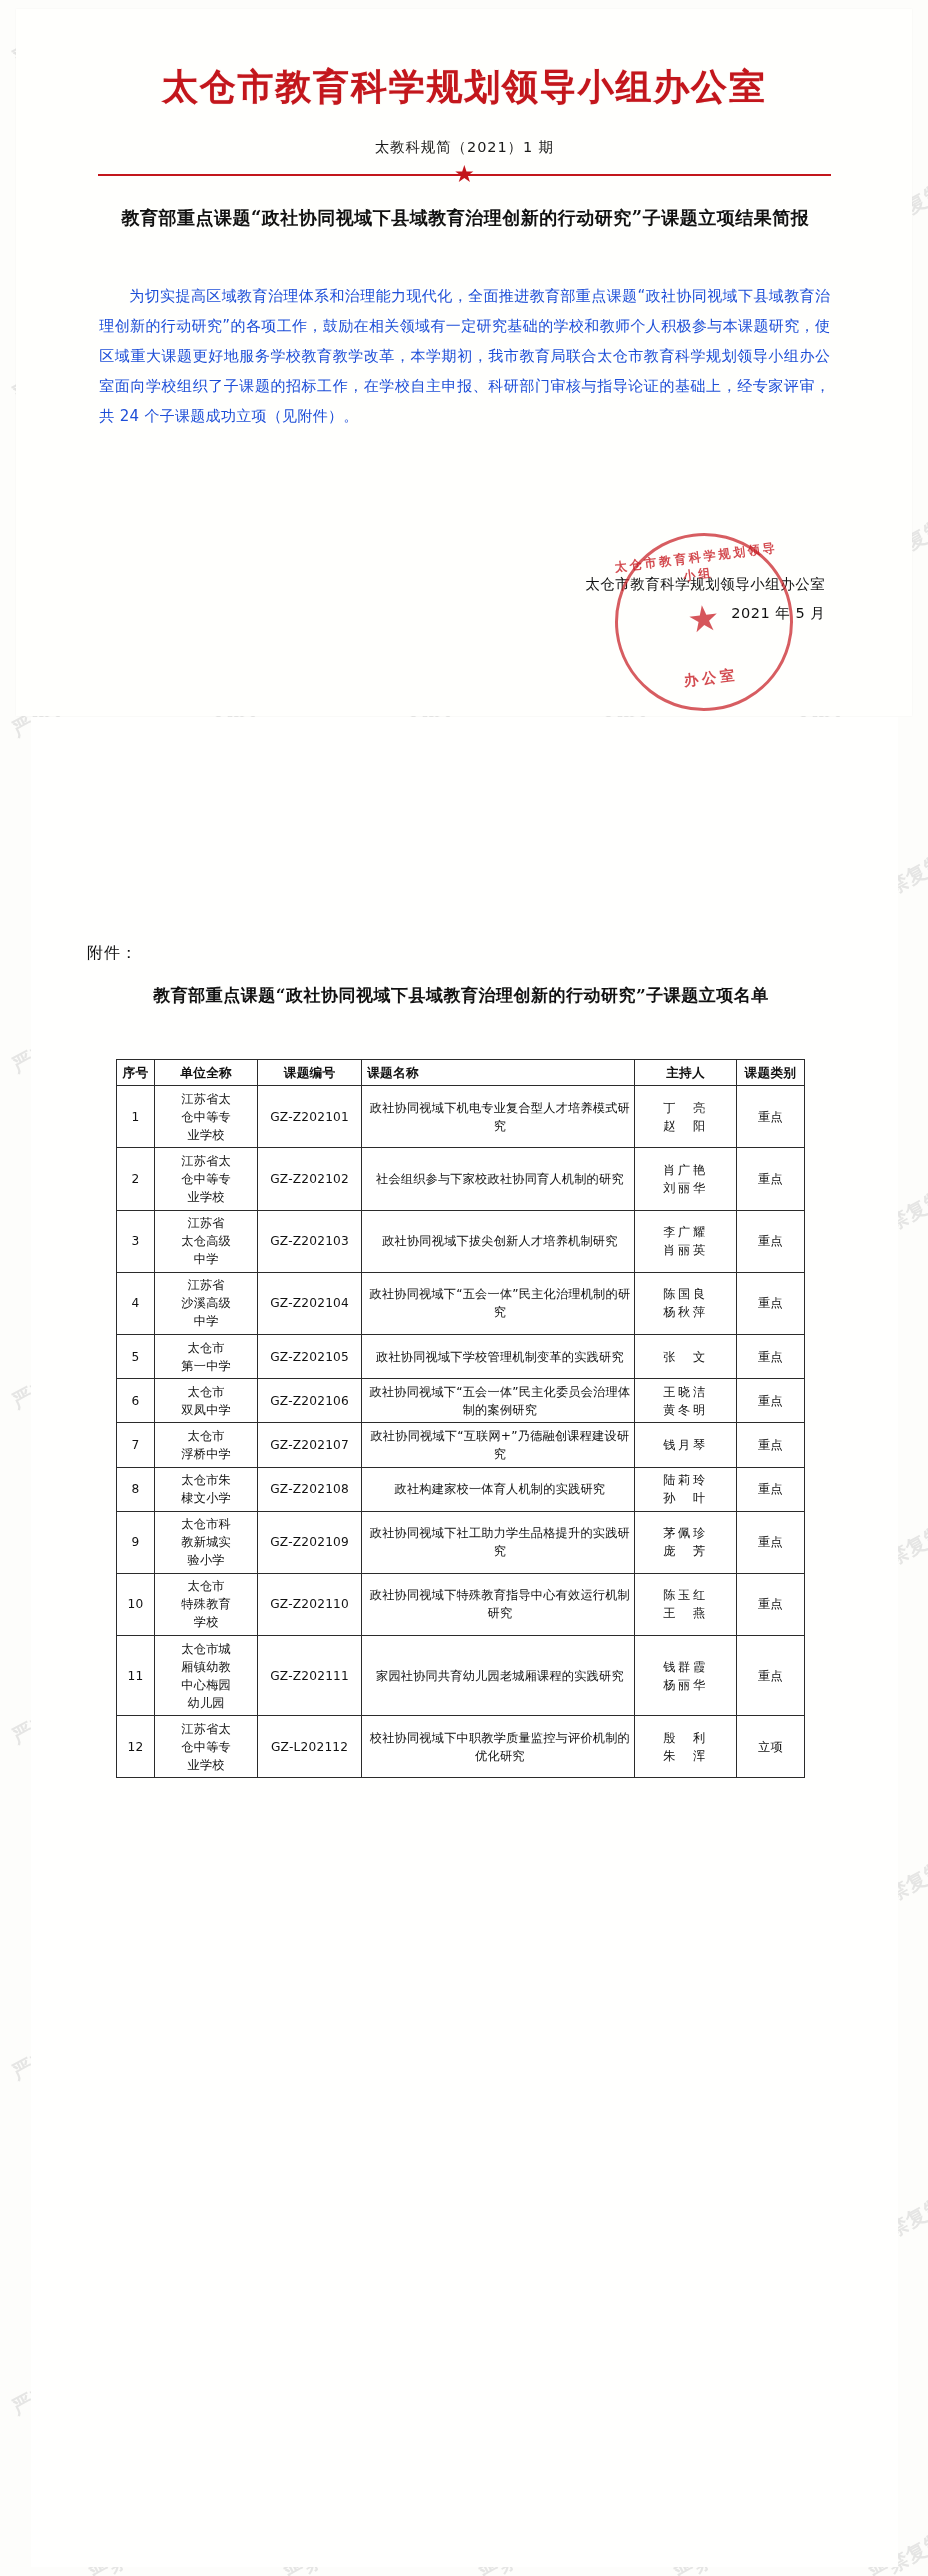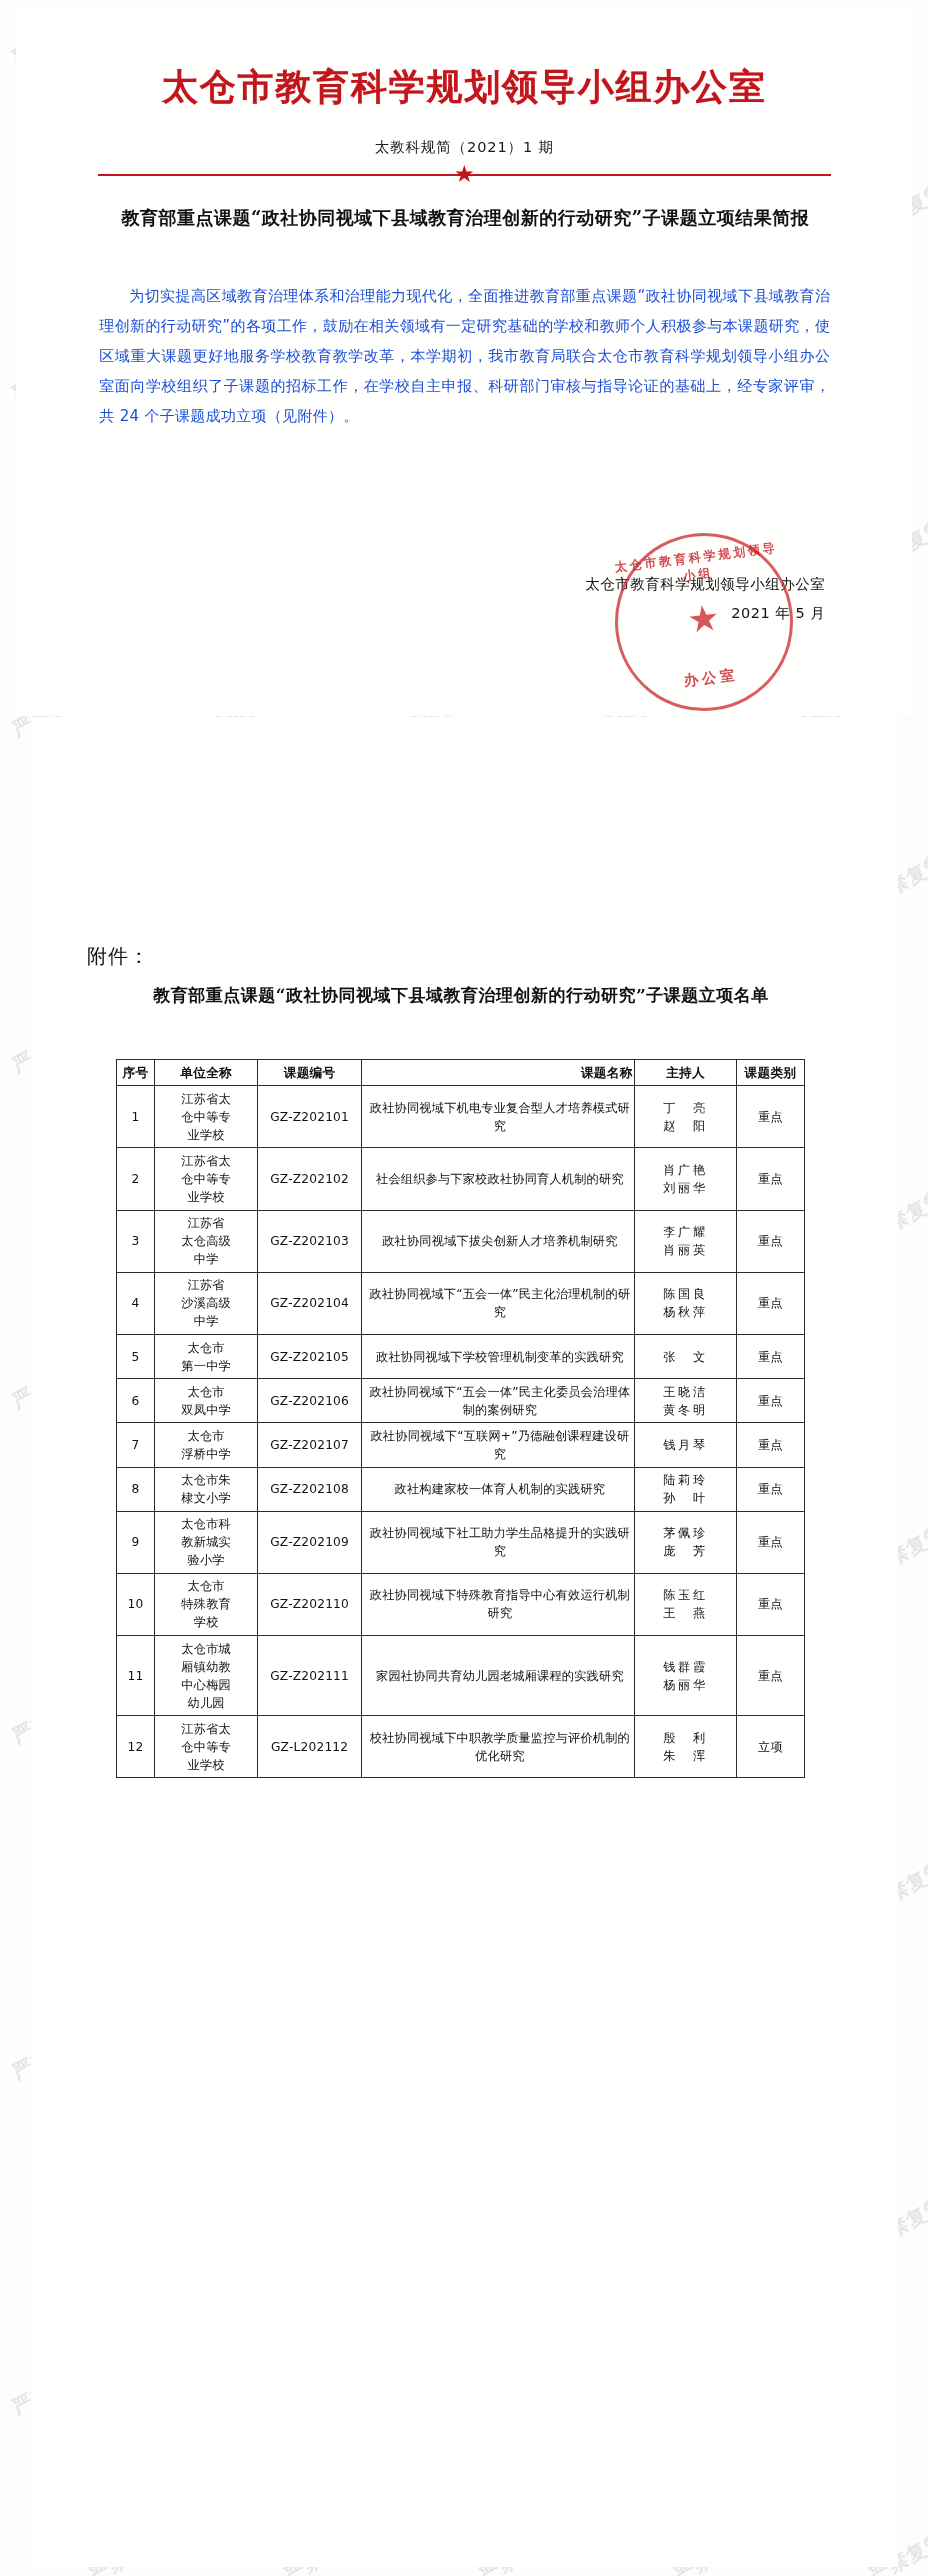--- a/index.html
+++ b/index.html
@@ -149,7 +149,7 @@
   .annex-label {
     position:absolute;
     left:87px; top:943px;
-    font-size:20px;
+    font-size:16px;
     letter-spacing:0.9px;
   }
   .annex-title {

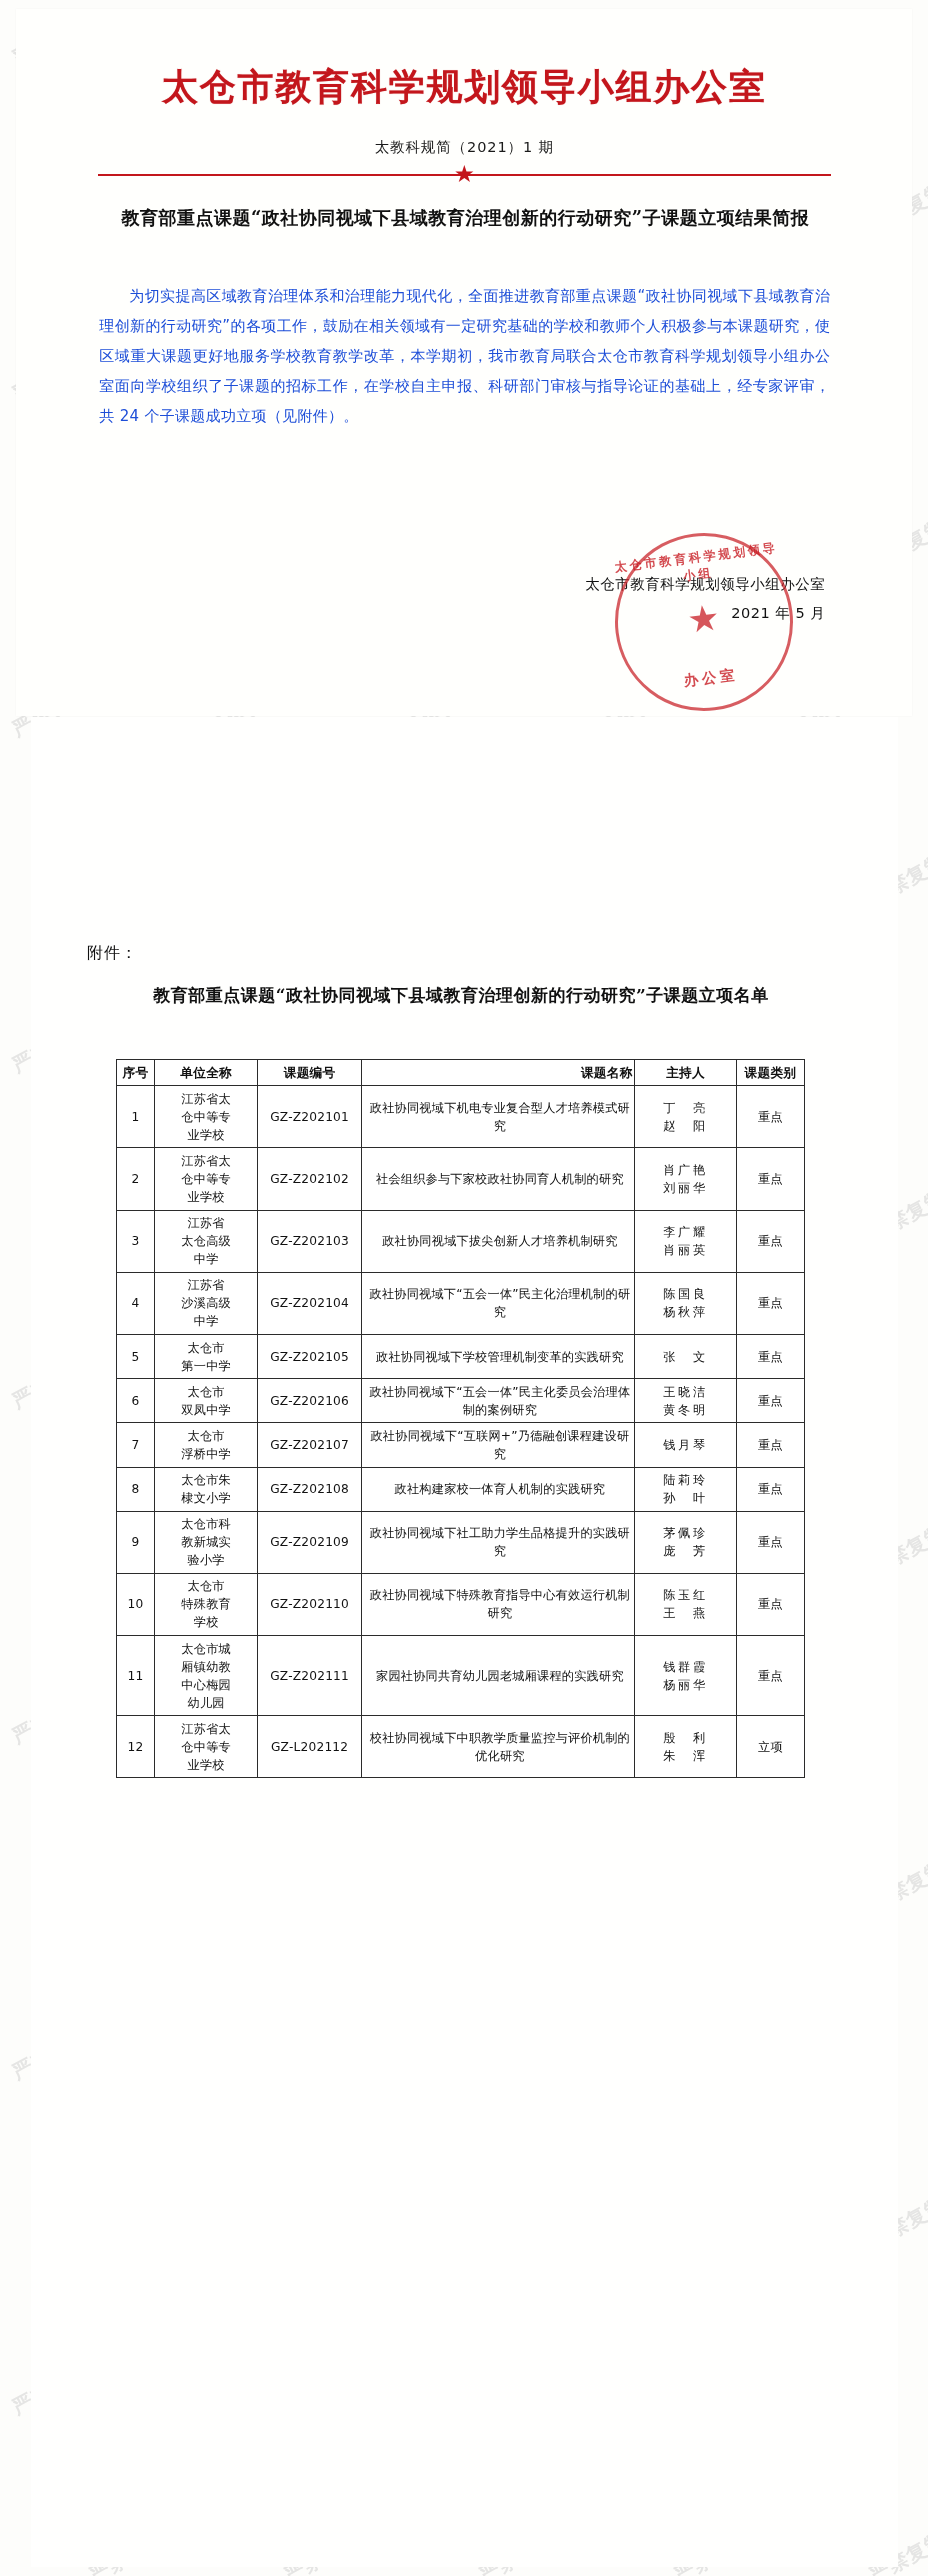--- a/index.html
+++ b/index.html
@@ -311,7 +311,7 @@
         <th class="c-idx">序号</th>
         <th class="c-unit">单位全称</th>
         <th class="c-code">课题编号</th>
-        <th class="c-name" style="text-align:right">课题名称</th>
+        <th class="c-name" style="text-align:left">课题名称</th>
         <th class="c-lead">主持人</th>
         <th class="c-type">课题类别</th>
       </tr>

